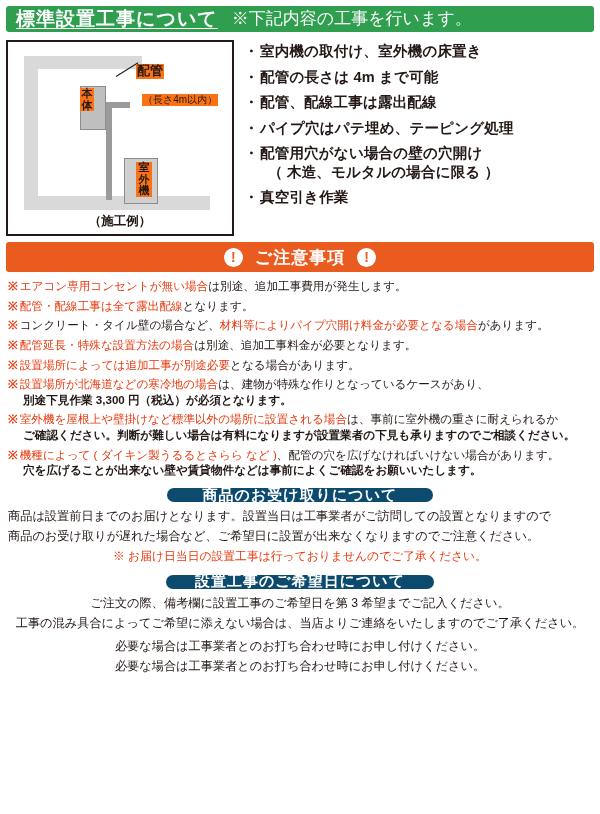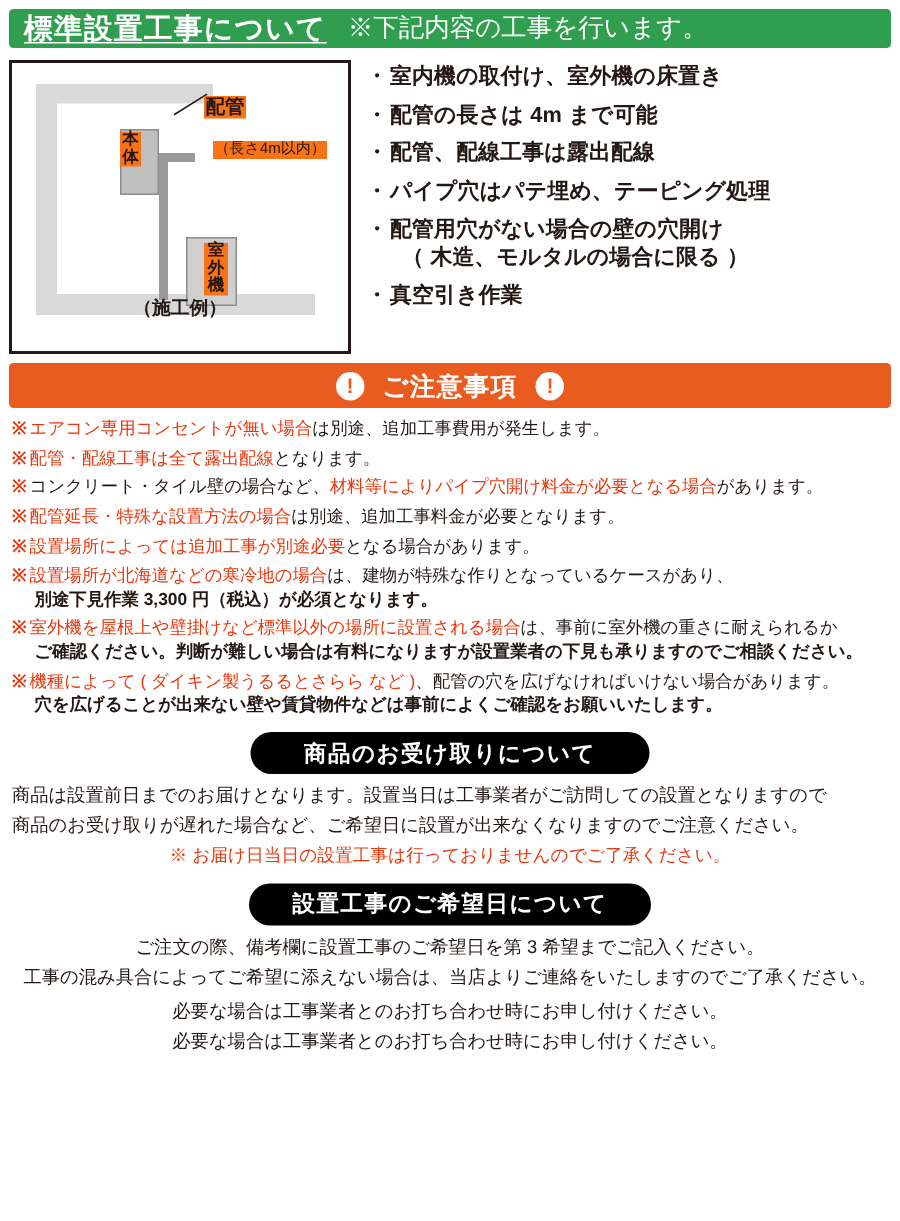--- a/index.html
+++ b/index.html
@@ -99,7 +99,7 @@
     background:#231815; transform:rotate(-32deg); transform-origin:left center;
   }
   .d-caption {
-    position:absolute; left:0; right:0; bottom:20px;
+    position:absolute; left:0; right:0; bottom:4px;
     text-align:center; font-size:12.5px; font-weight:bold;
   }
 

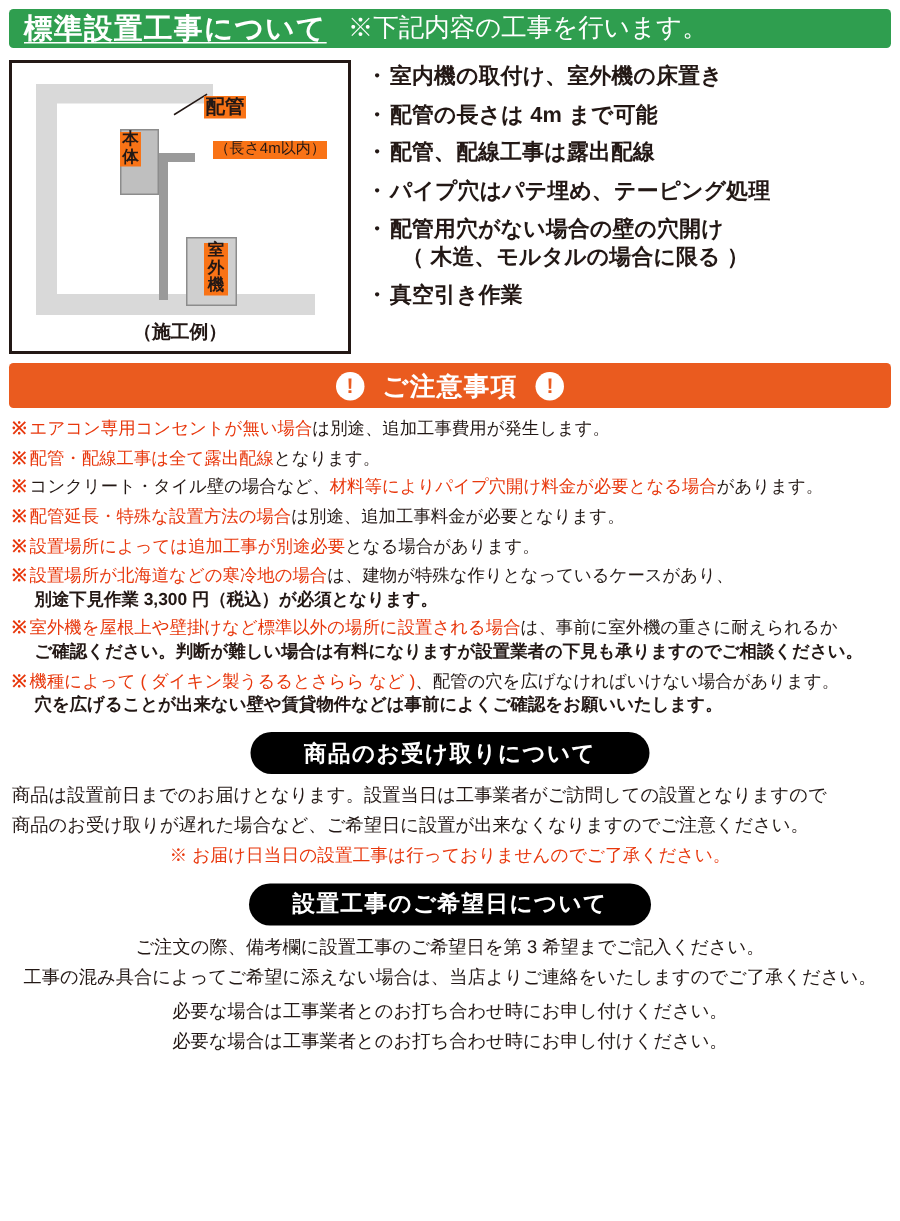--- a/index.html
+++ b/index.html
@@ -164,9 +164,9 @@
   
   .sec-bar {
     margin:10px auto 0 auto;
-    background:#000000;
+    background:#0c4a6e;
     border-radius:14px;
-    height:28px;
+    height:14px;
     display:flex; align-items:center; justify-content:center;
     color:#ffffff; font-size:15px; font-weight:bold; letter-spacing:1px;
   }

